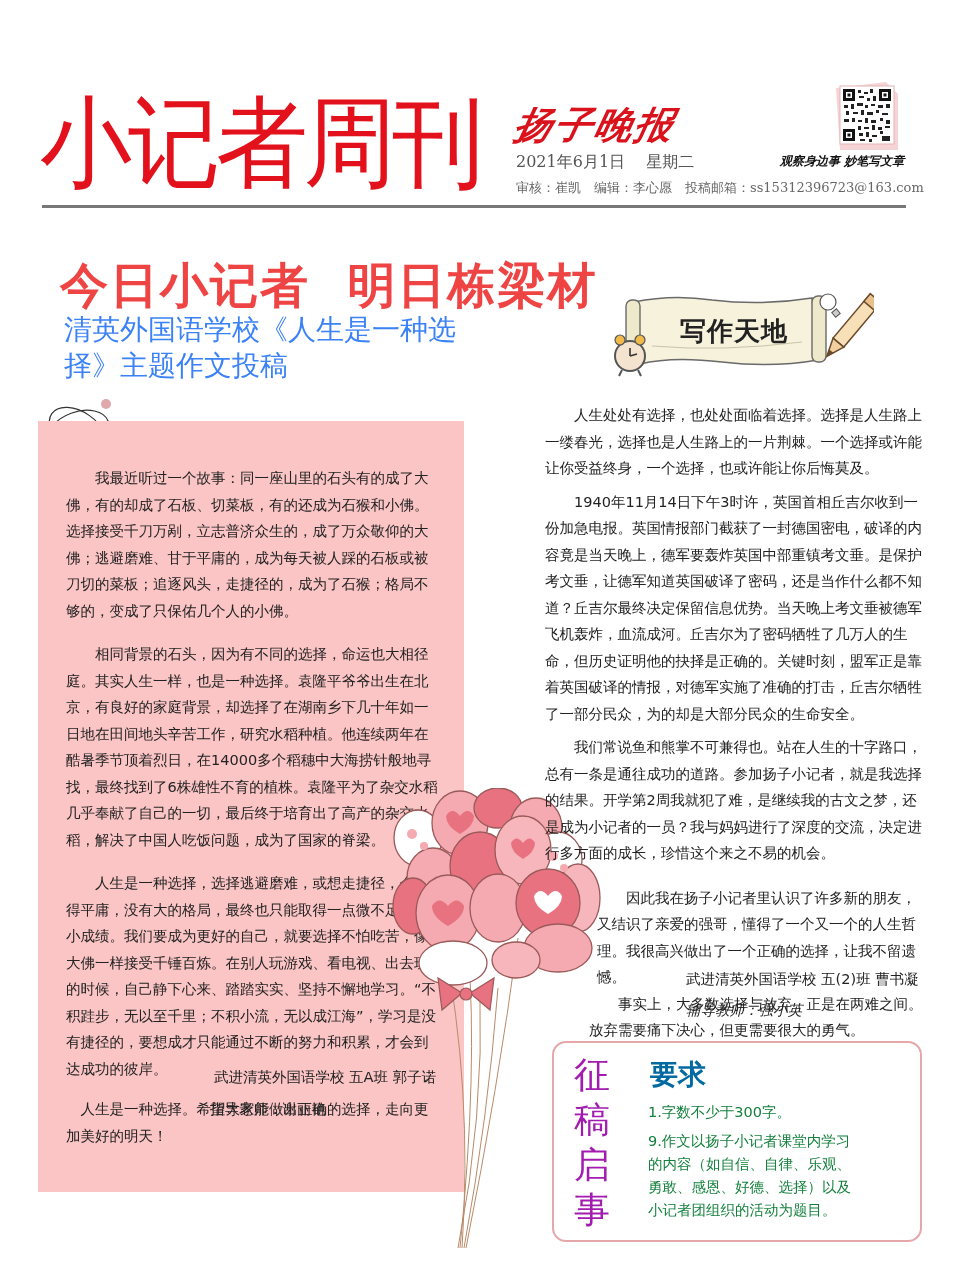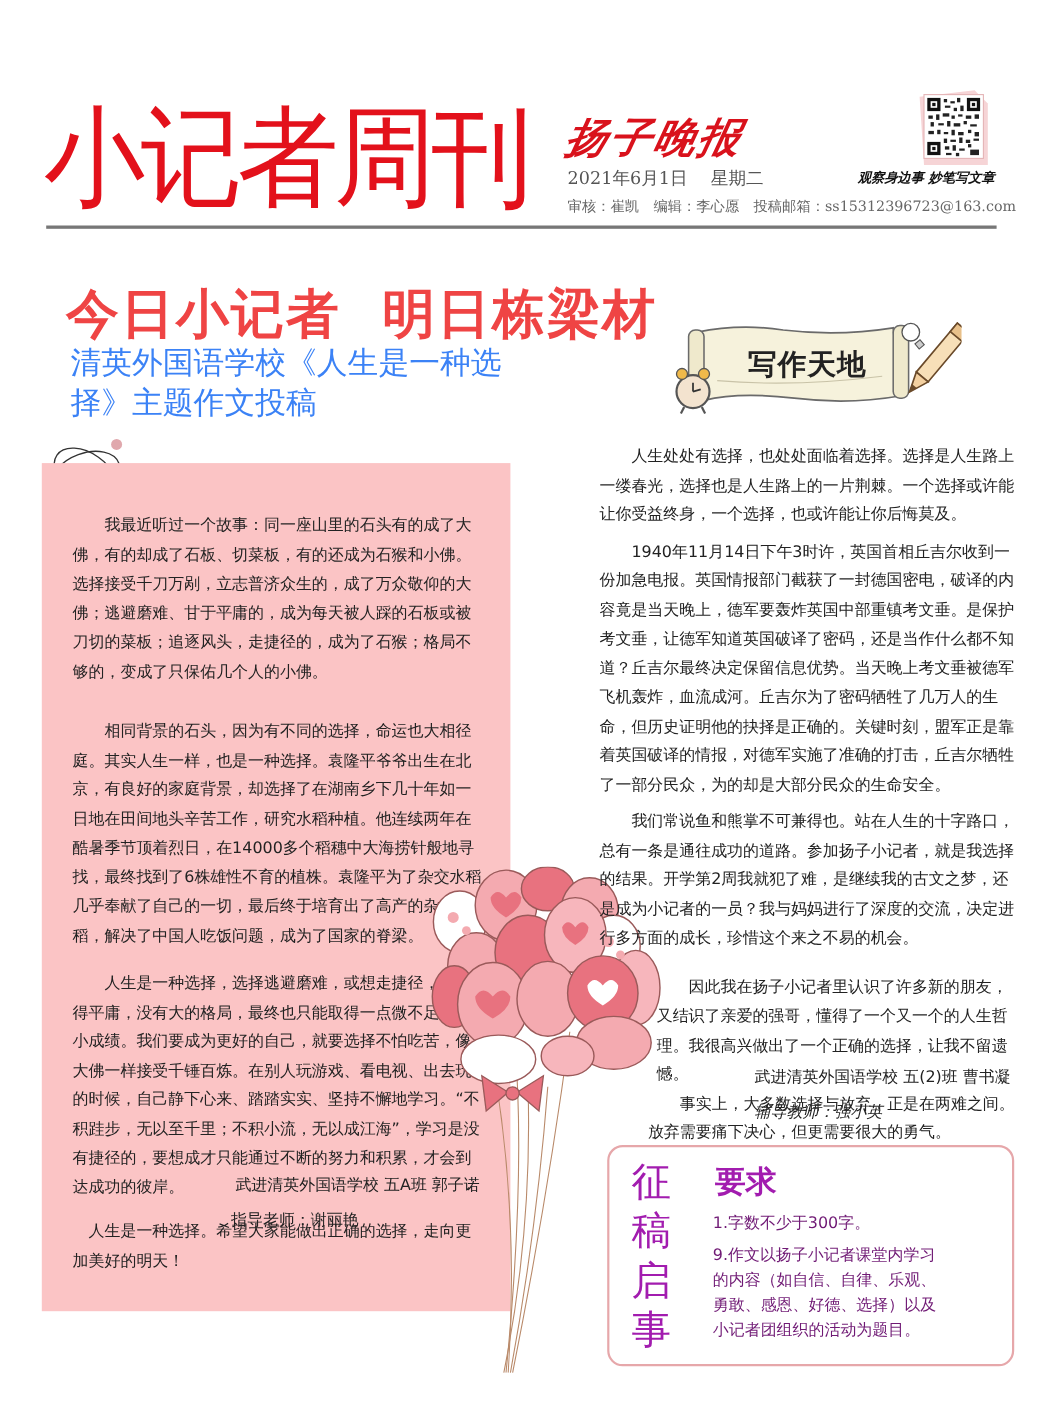--- a/index.html
+++ b/index.html
@@ -152,7 +152,7 @@
 <div class="abs pink"></div>
 
 <div class="abs left-col p-text">
-  <p class="para" style="margin-bottom:28px;">我最近听过一个故事：同一座山里的石头有的成了大佛，有的却成了石板、切菜板，有的还成为石猴和小佛。选择接受千刀万剐，立志普济众生的，成了万众敬仰的大佛；逃避磨难、甘于平庸的，成为每天被人踩的石板或被刀切的菜板；追逐风头，走捷径的，成为了石猴；格局不够的，变成了只保佑几个人的小佛。</p>
+  <p class="para" style="margin-bottom:17px;">我最近听过一个故事：同一座山里的石头有的成了大佛，有的却成了石板、切菜板，有的还成为石猴和小佛。选择接受千刀万剐，立志普济众生的，成了万众敬仰的大佛；逃避磨难、甘于平庸的，成为每天被人踩的石板或被刀切的菜板；追逐风头，走捷径的，成为了石猴；格局不够的，变成了只保佑几个人的小佛。</p>
   <p class="para" style="margin-bottom:17px;">相同背景的石头，因为有不同的选择，命运也大相径庭。其实人生一样，也是一种选择。袁隆平爷爷出生在北京，有良好的家庭背景，却选择了在湖南乡下几十年如一日地在田间地头辛苦工作，研究水稻种植。他连续两年在酷暑季节顶着烈日，在14000多个稻穗中大海捞针般地寻找，最终找到了6株雄性不育的植株。袁隆平为了杂交水稻几乎奉献了自己的一切，最后终于培育出了高产的杂交水稻，解决了中国人吃饭问题，成为了国家的脊梁。</p>
   <p class="para" style="margin-bottom:14px;">人生是一种选择，选择逃避磨难，或想走捷径，会变得平庸，没有大的格局，最终也只能取得一点微不足道的小成绩。我们要成为更好的自己，就要选择不怕吃苦，像大佛一样接受千锤百炼。在别人玩游戏、看电视、出去玩的时候，自己静下心来、踏踏实实、坚持不懈地学习。“不积跬步，无以至千里；不积小流，无以成江海”，学习是没有捷径的，要想成才只能通过不断的努力和积累，才会到达成功的彼岸。</p>
   <p class="para" style="text-indent:1em;">人生是一种选择。希望大家能做出正确的选择，走向更加美好的明天！</p>

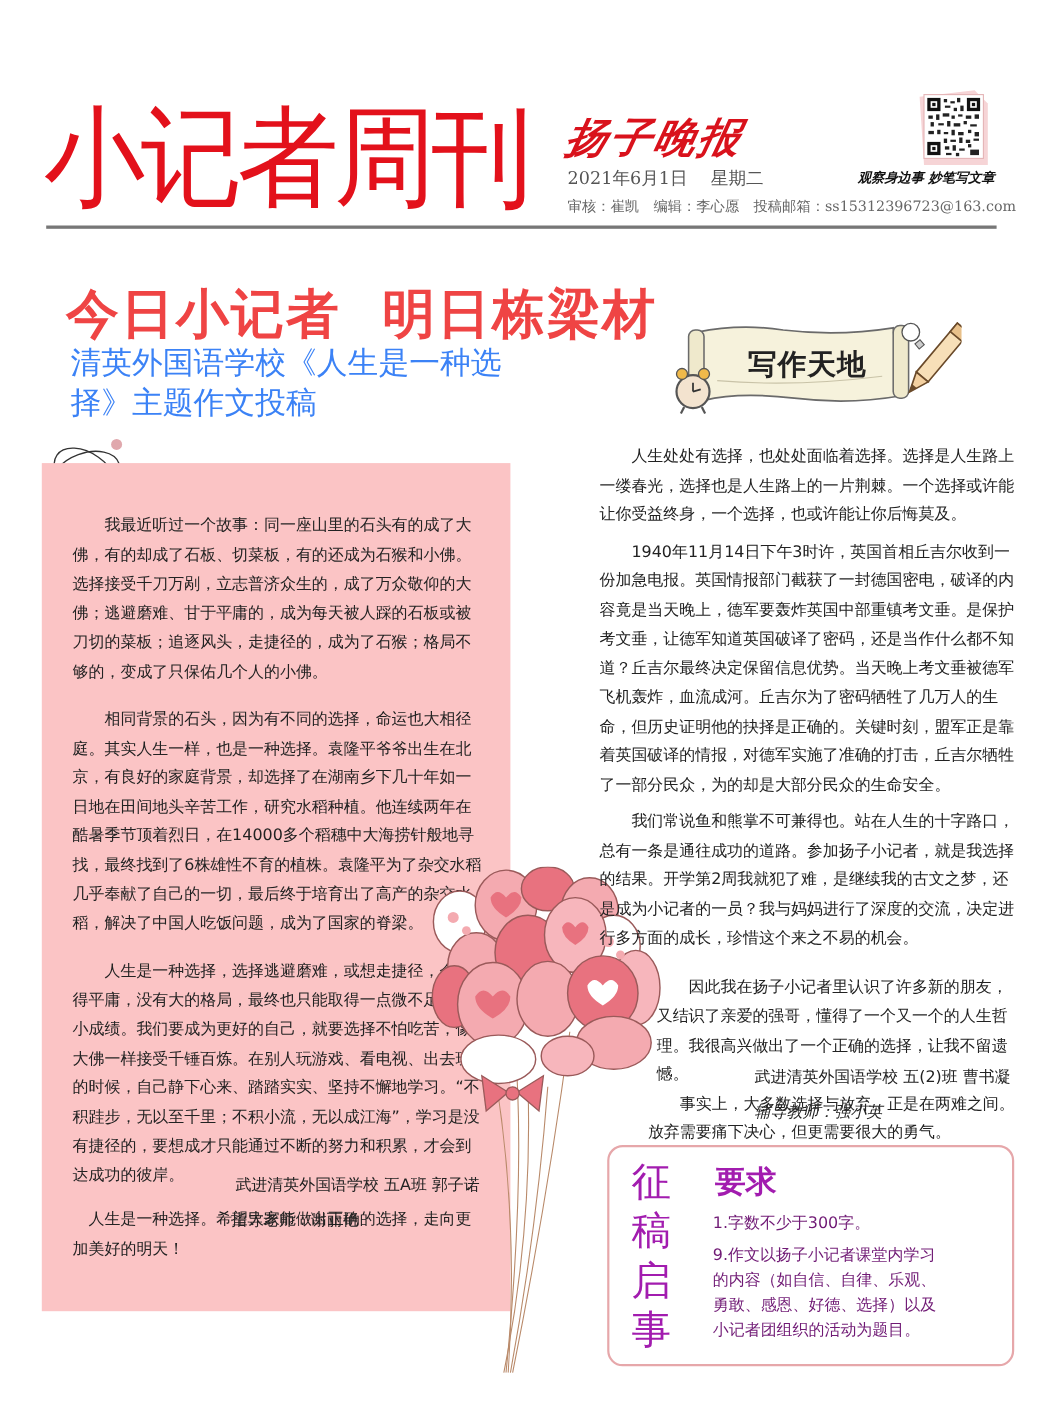--- a/index.html
+++ b/index.html
@@ -35,7 +35,7 @@
   
   .notice { left:552px; top:1041px; width:366px; height:197px; border:2px solid #e6a7aa; border-radius:14px; background:#fff; }
   .notice-vert { left:574px; top:1052px; width:40px; font-family:"DejaVu Serif", serif; font-size:36px; line-height:45px; color:#a21caf; }
-  .notice-head { left:650px; top:1056px; font-family:"DejaVu Serif", serif; font-weight:bold; font-size:28px; color:#a21caf; }
+  .notice-head { left:650px; top:1056px; font-family:"DejaVu Serif", serif; font-weight:bold; font-size:28px; color:#0369a1; }
   .notice-item { font-size:14.5px; line-height:23px; color:#701a75; }
   .ni1 { left:648px; top:1101px; }
   .ni2 { left:648px; top:1130px; width:215px; }

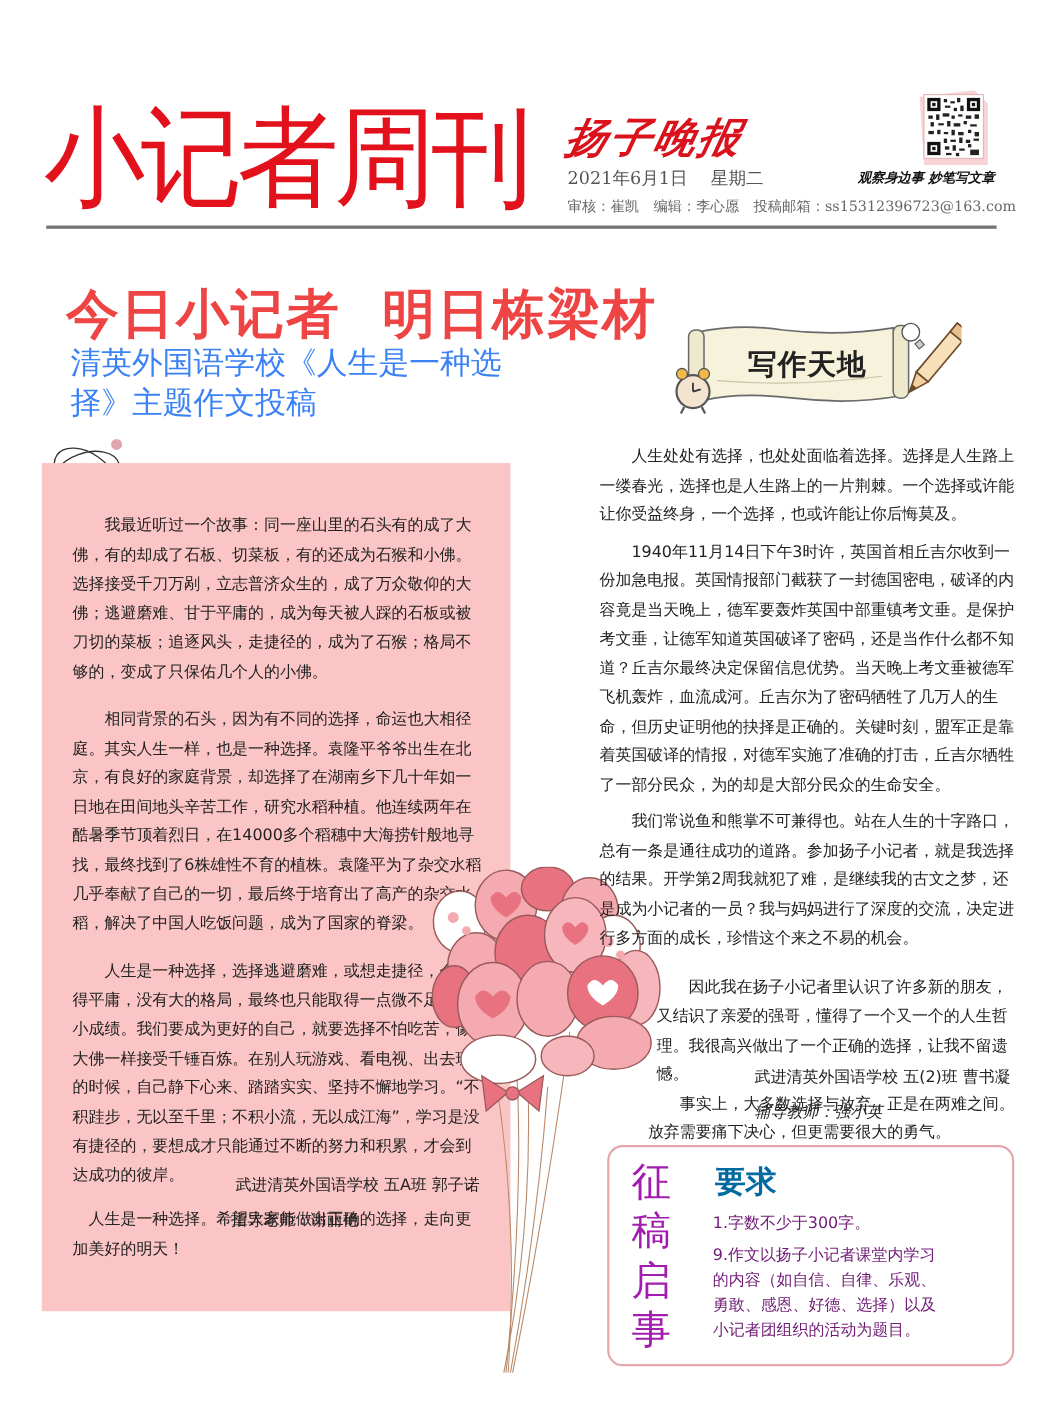--- a/index.html
+++ b/index.html
@@ -36,7 +36,7 @@
   .notice { left:552px; top:1041px; width:366px; height:197px; border:2px solid #e6a7aa; border-radius:14px; background:#fff; }
   .notice-vert { left:574px; top:1052px; width:40px; font-family:"DejaVu Serif", serif; font-size:36px; line-height:45px; color:#a21caf; }
   .notice-head { left:650px; top:1056px; font-family:"DejaVu Serif", serif; font-weight:bold; font-size:28px; color:#0369a1; }
-  .notice-item { font-size:14.5px; line-height:23px; color:#701a75; }
+  .notice-item { font-size:14.5px; line-height:23px; color:#15803d; }
   .ni1 { left:648px; top:1101px; }
   .ni2 { left:648px; top:1130px; width:215px; }
 </style>

